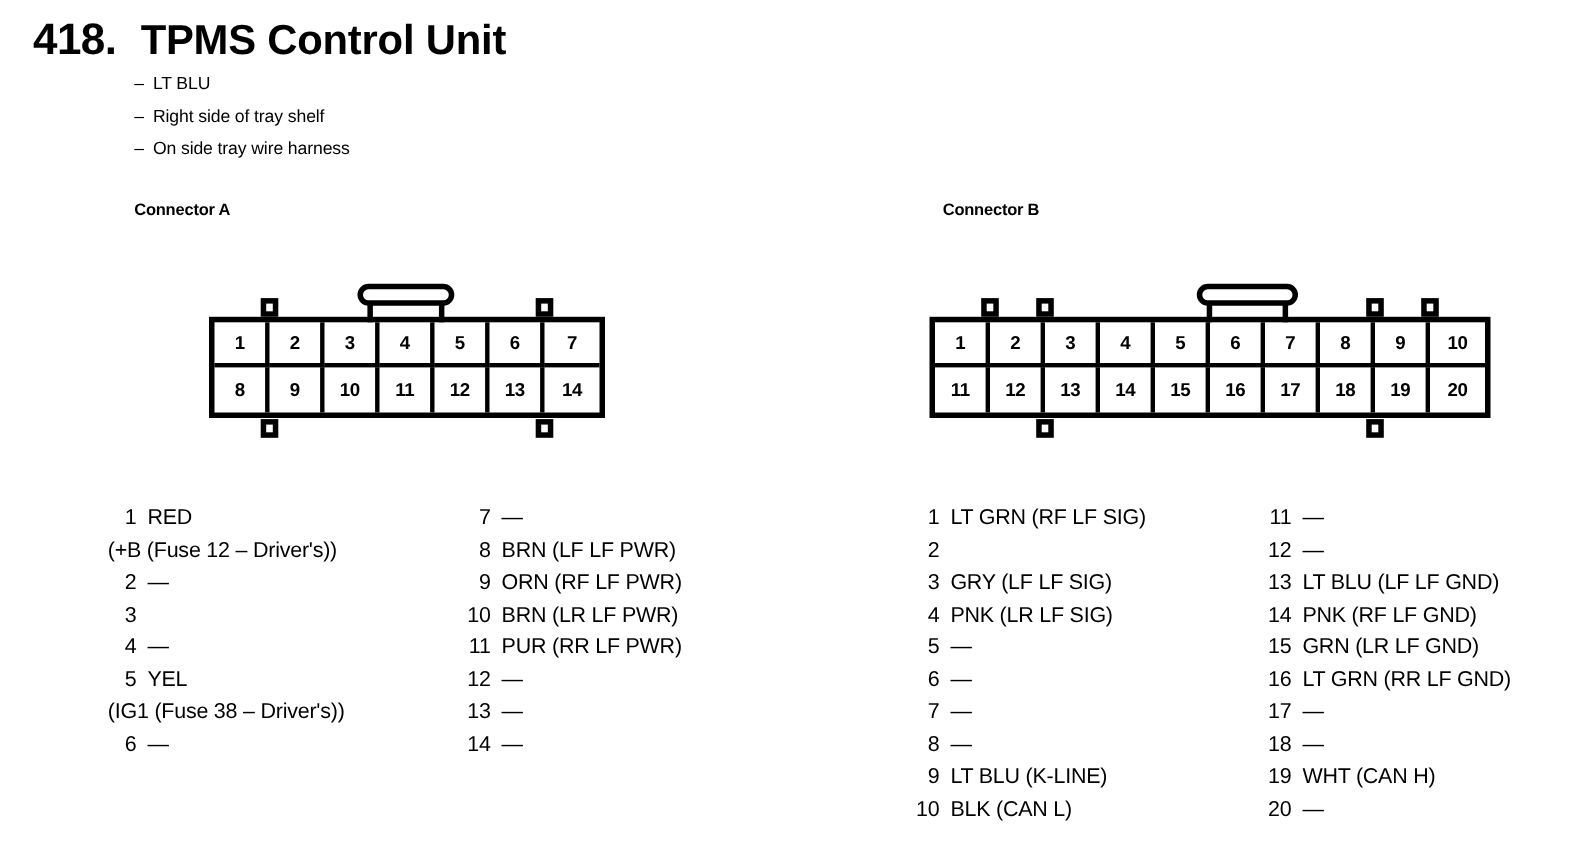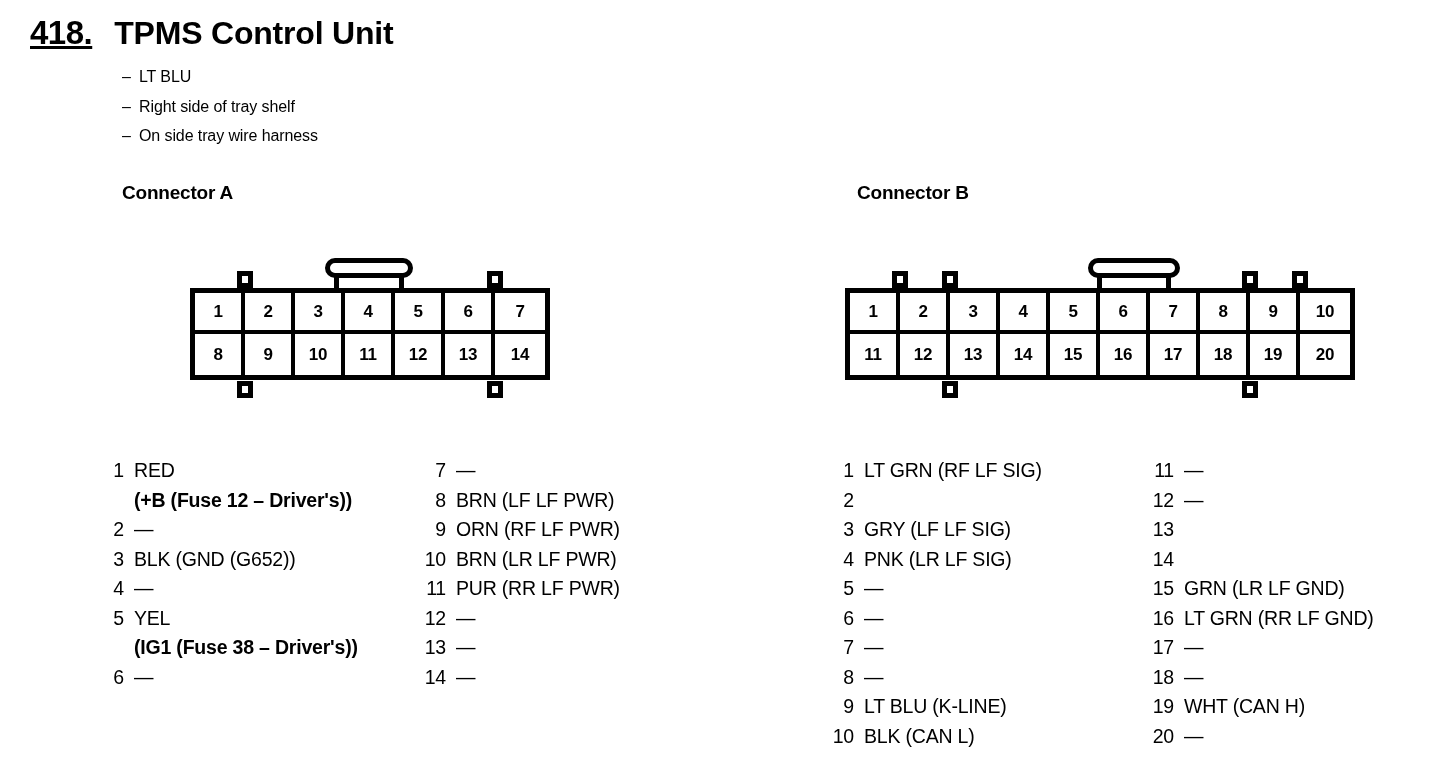--- a/index.html
+++ b/index.html
@@ -26,10 +26,9 @@
     white-space: nowrap;
   }
   #title-number {
-    font-size: 33px;
+    font-size: 40px;
     font-weight: bold;
     letter-spacing: -0.5px;
-    text-decoration: underline;
   }
   #title-text {
     font-size: 32px;

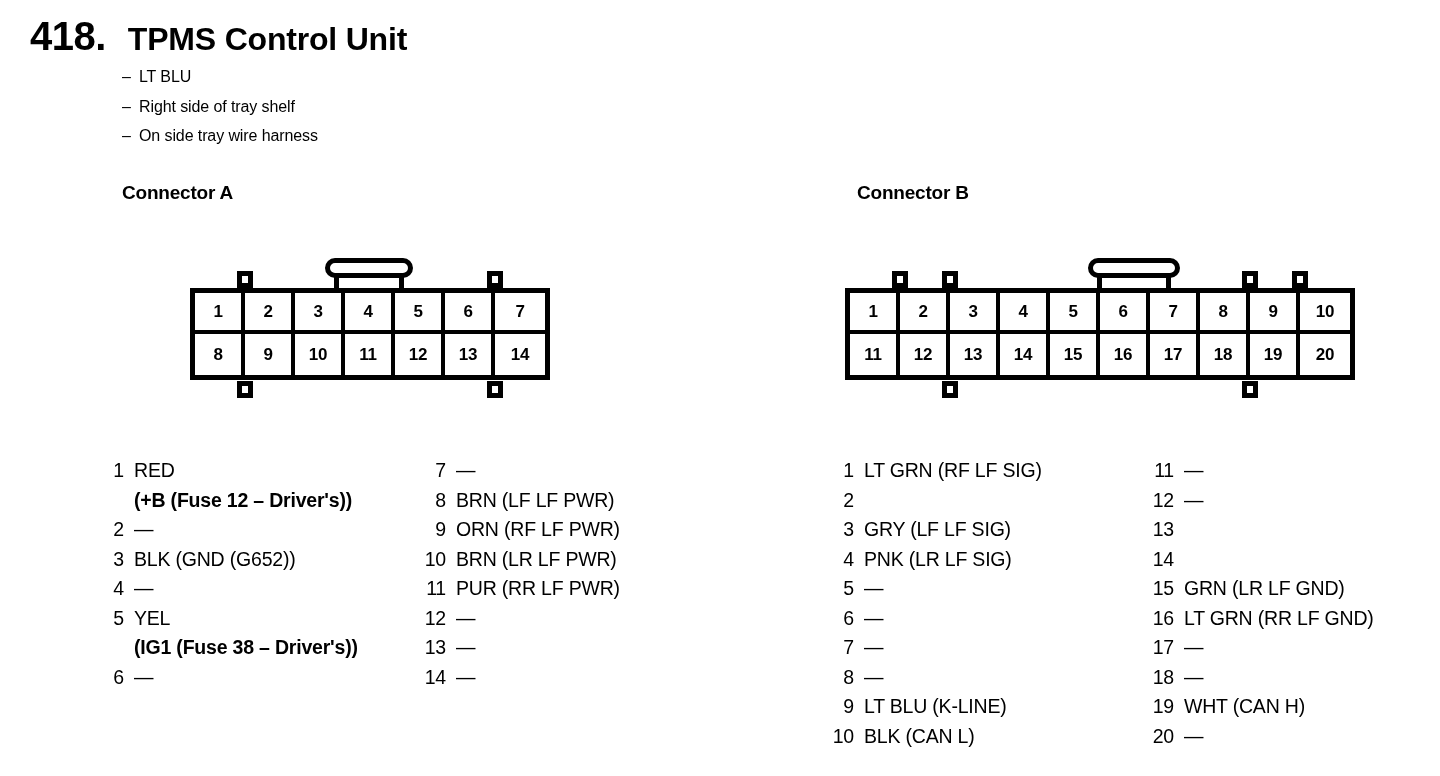--- a/index.html
+++ b/index.html
@@ -31,7 +31,7 @@
     letter-spacing: -0.5px;
   }
   #title-text {
-    font-size: 32px;
+    font-size: 38px;
     font-weight: bold;
     margin-left: 22px;
     letter-spacing: -0.2px;

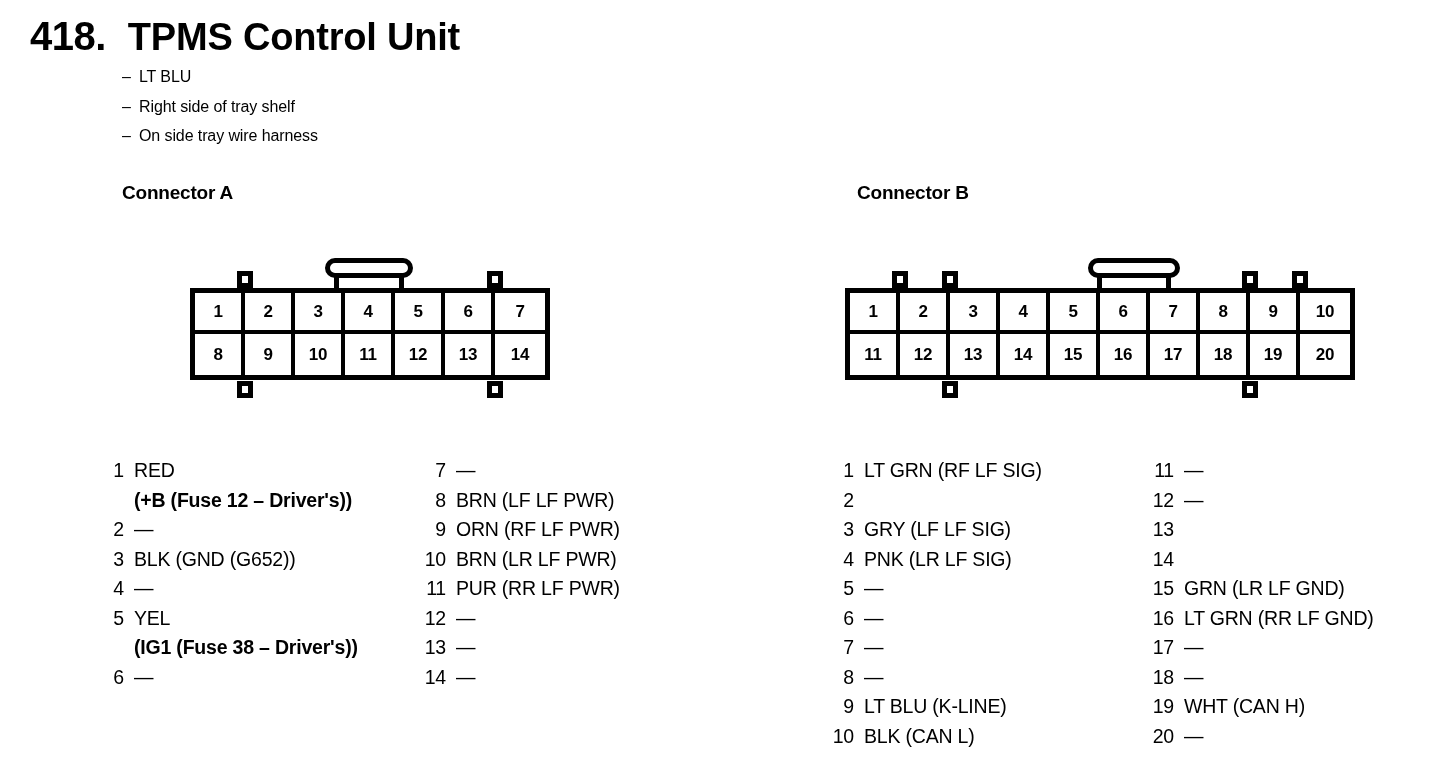--- a/index.html
+++ b/index.html
@@ -56,7 +56,7 @@
   
   .connector-heading {
     position: absolute;
-    font-size: 19px;
+    font-size: 15px;
     font-weight: bold;
     white-space: nowrap;
     letter-spacing: -0.2px;

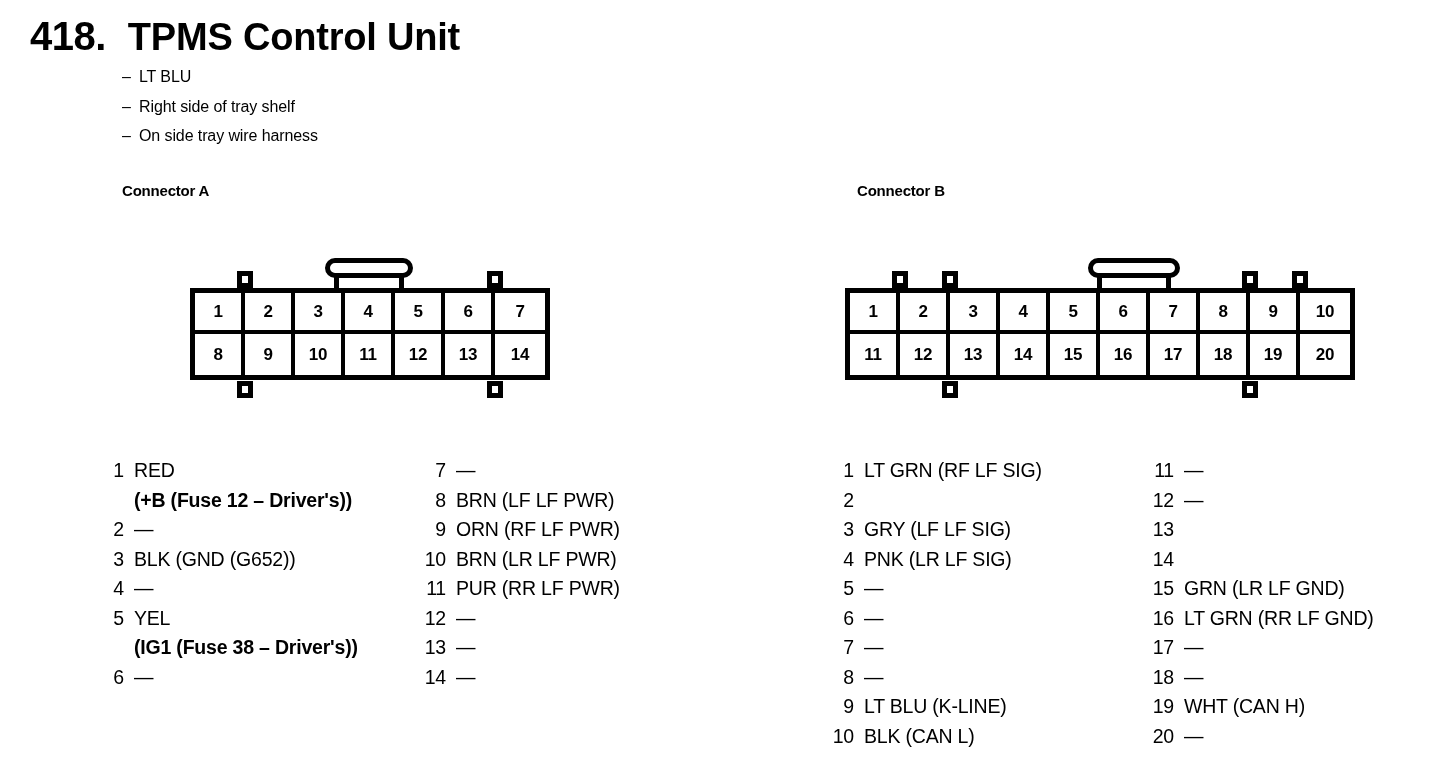--- a/index.html
+++ b/index.html
@@ -153,9 +153,7 @@
     text-align: right;
   }
   .pin-cont {
-    margin-left: 36px;
     letter-spacing: -0.2px;
-    font-weight: bold;
   }
 </style>
 </head>

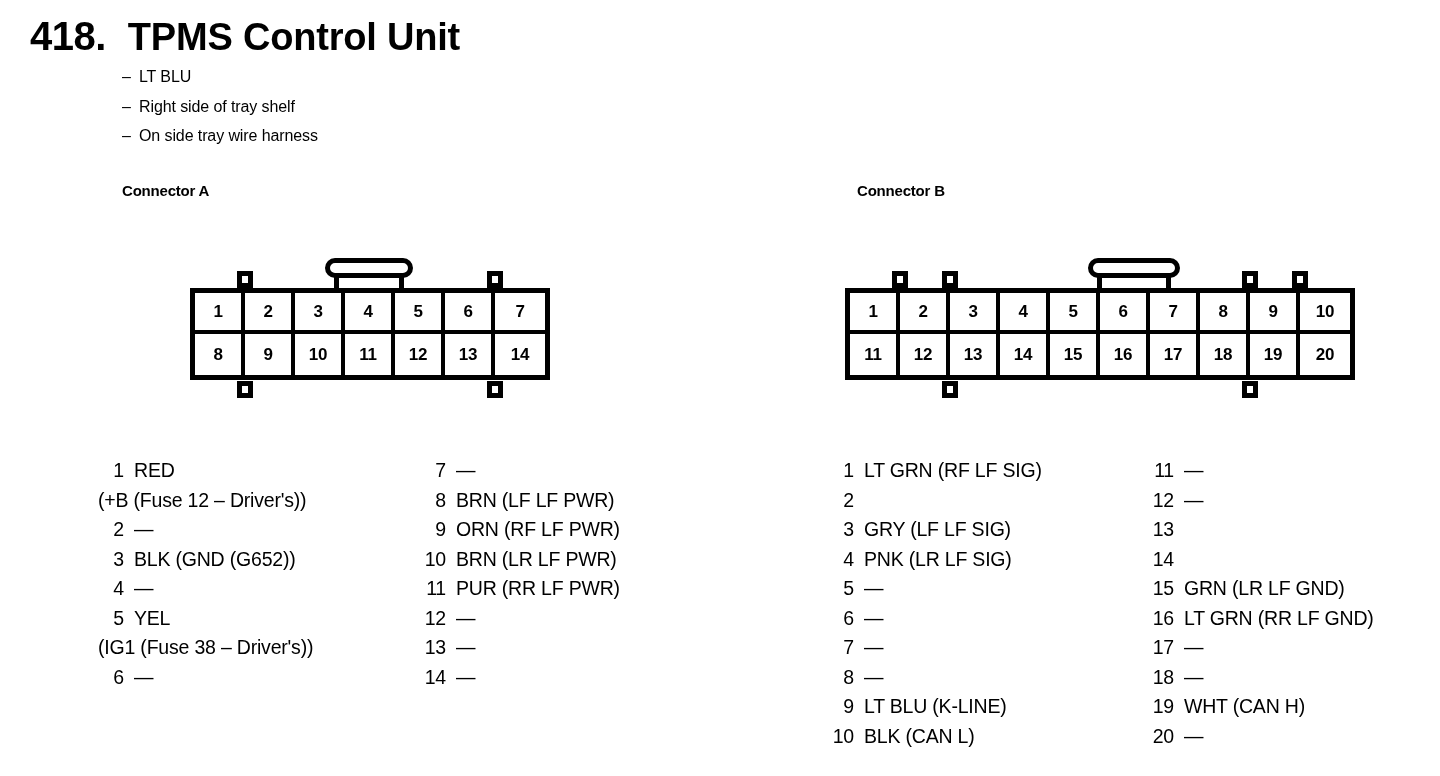--- a/index.html
+++ b/index.html
@@ -410,6 +410,7 @@
     <div class="pin-entry">
       <div class="pin-line">
         <span class="pin-num">13</span>
+        <span class="pin-desc">LT BLU (LF LF GND)</span>
       </div>
     </div>
     <div class="pin-entry">

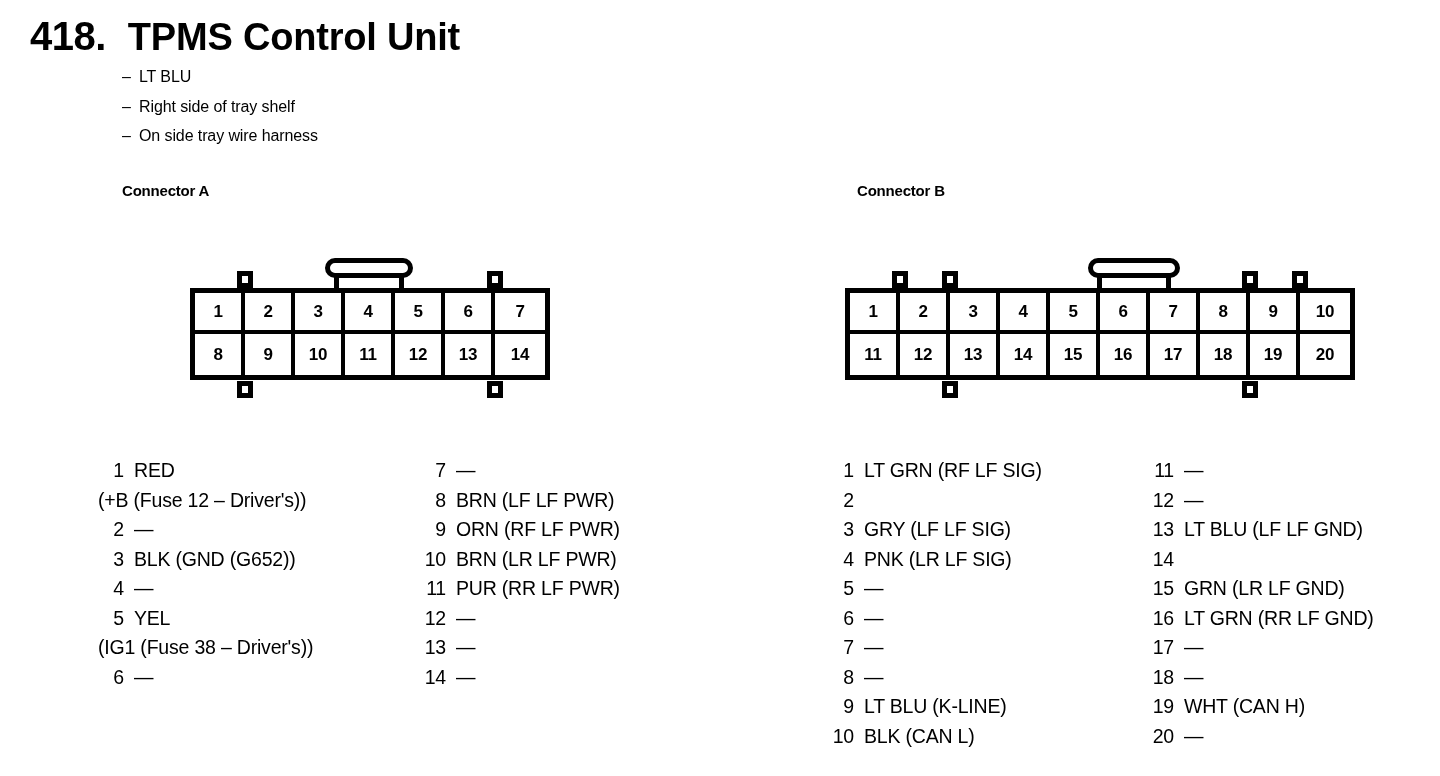--- a/index.html
+++ b/index.html
@@ -219,7 +219,6 @@
     <div class="pin-entry">
       <div class="pin-line">
         <span class="pin-num">3</span>
-        <span class="pin-desc">BLK (GND (G652))</span>
       </div>
     </div>
     <div class="pin-entry">

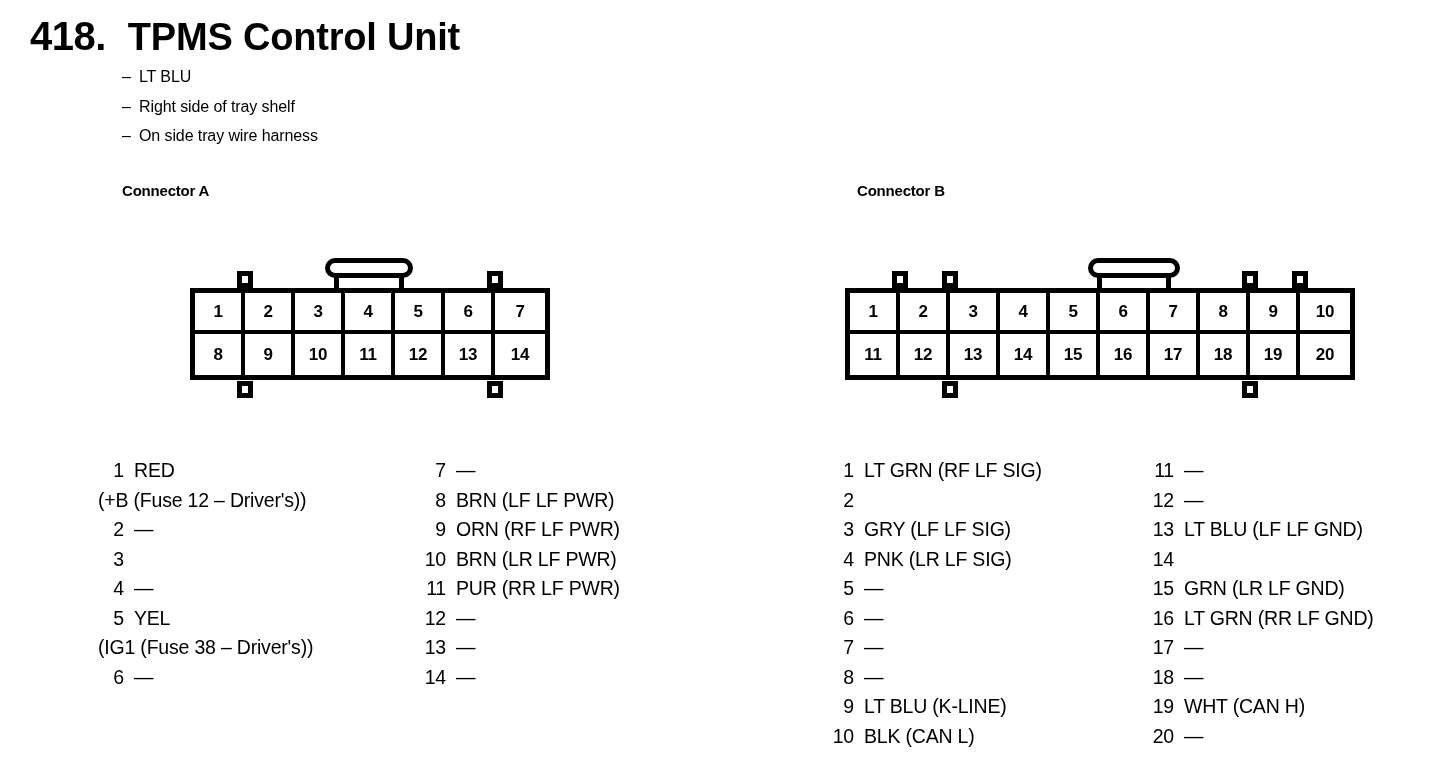--- a/index.html
+++ b/index.html
@@ -415,6 +415,7 @@
     <div class="pin-entry">
       <div class="pin-line">
         <span class="pin-num">14</span>
+        <span class="pin-desc">PNK (RF LF GND)</span>
       </div>
     </div>
     <div class="pin-entry">

